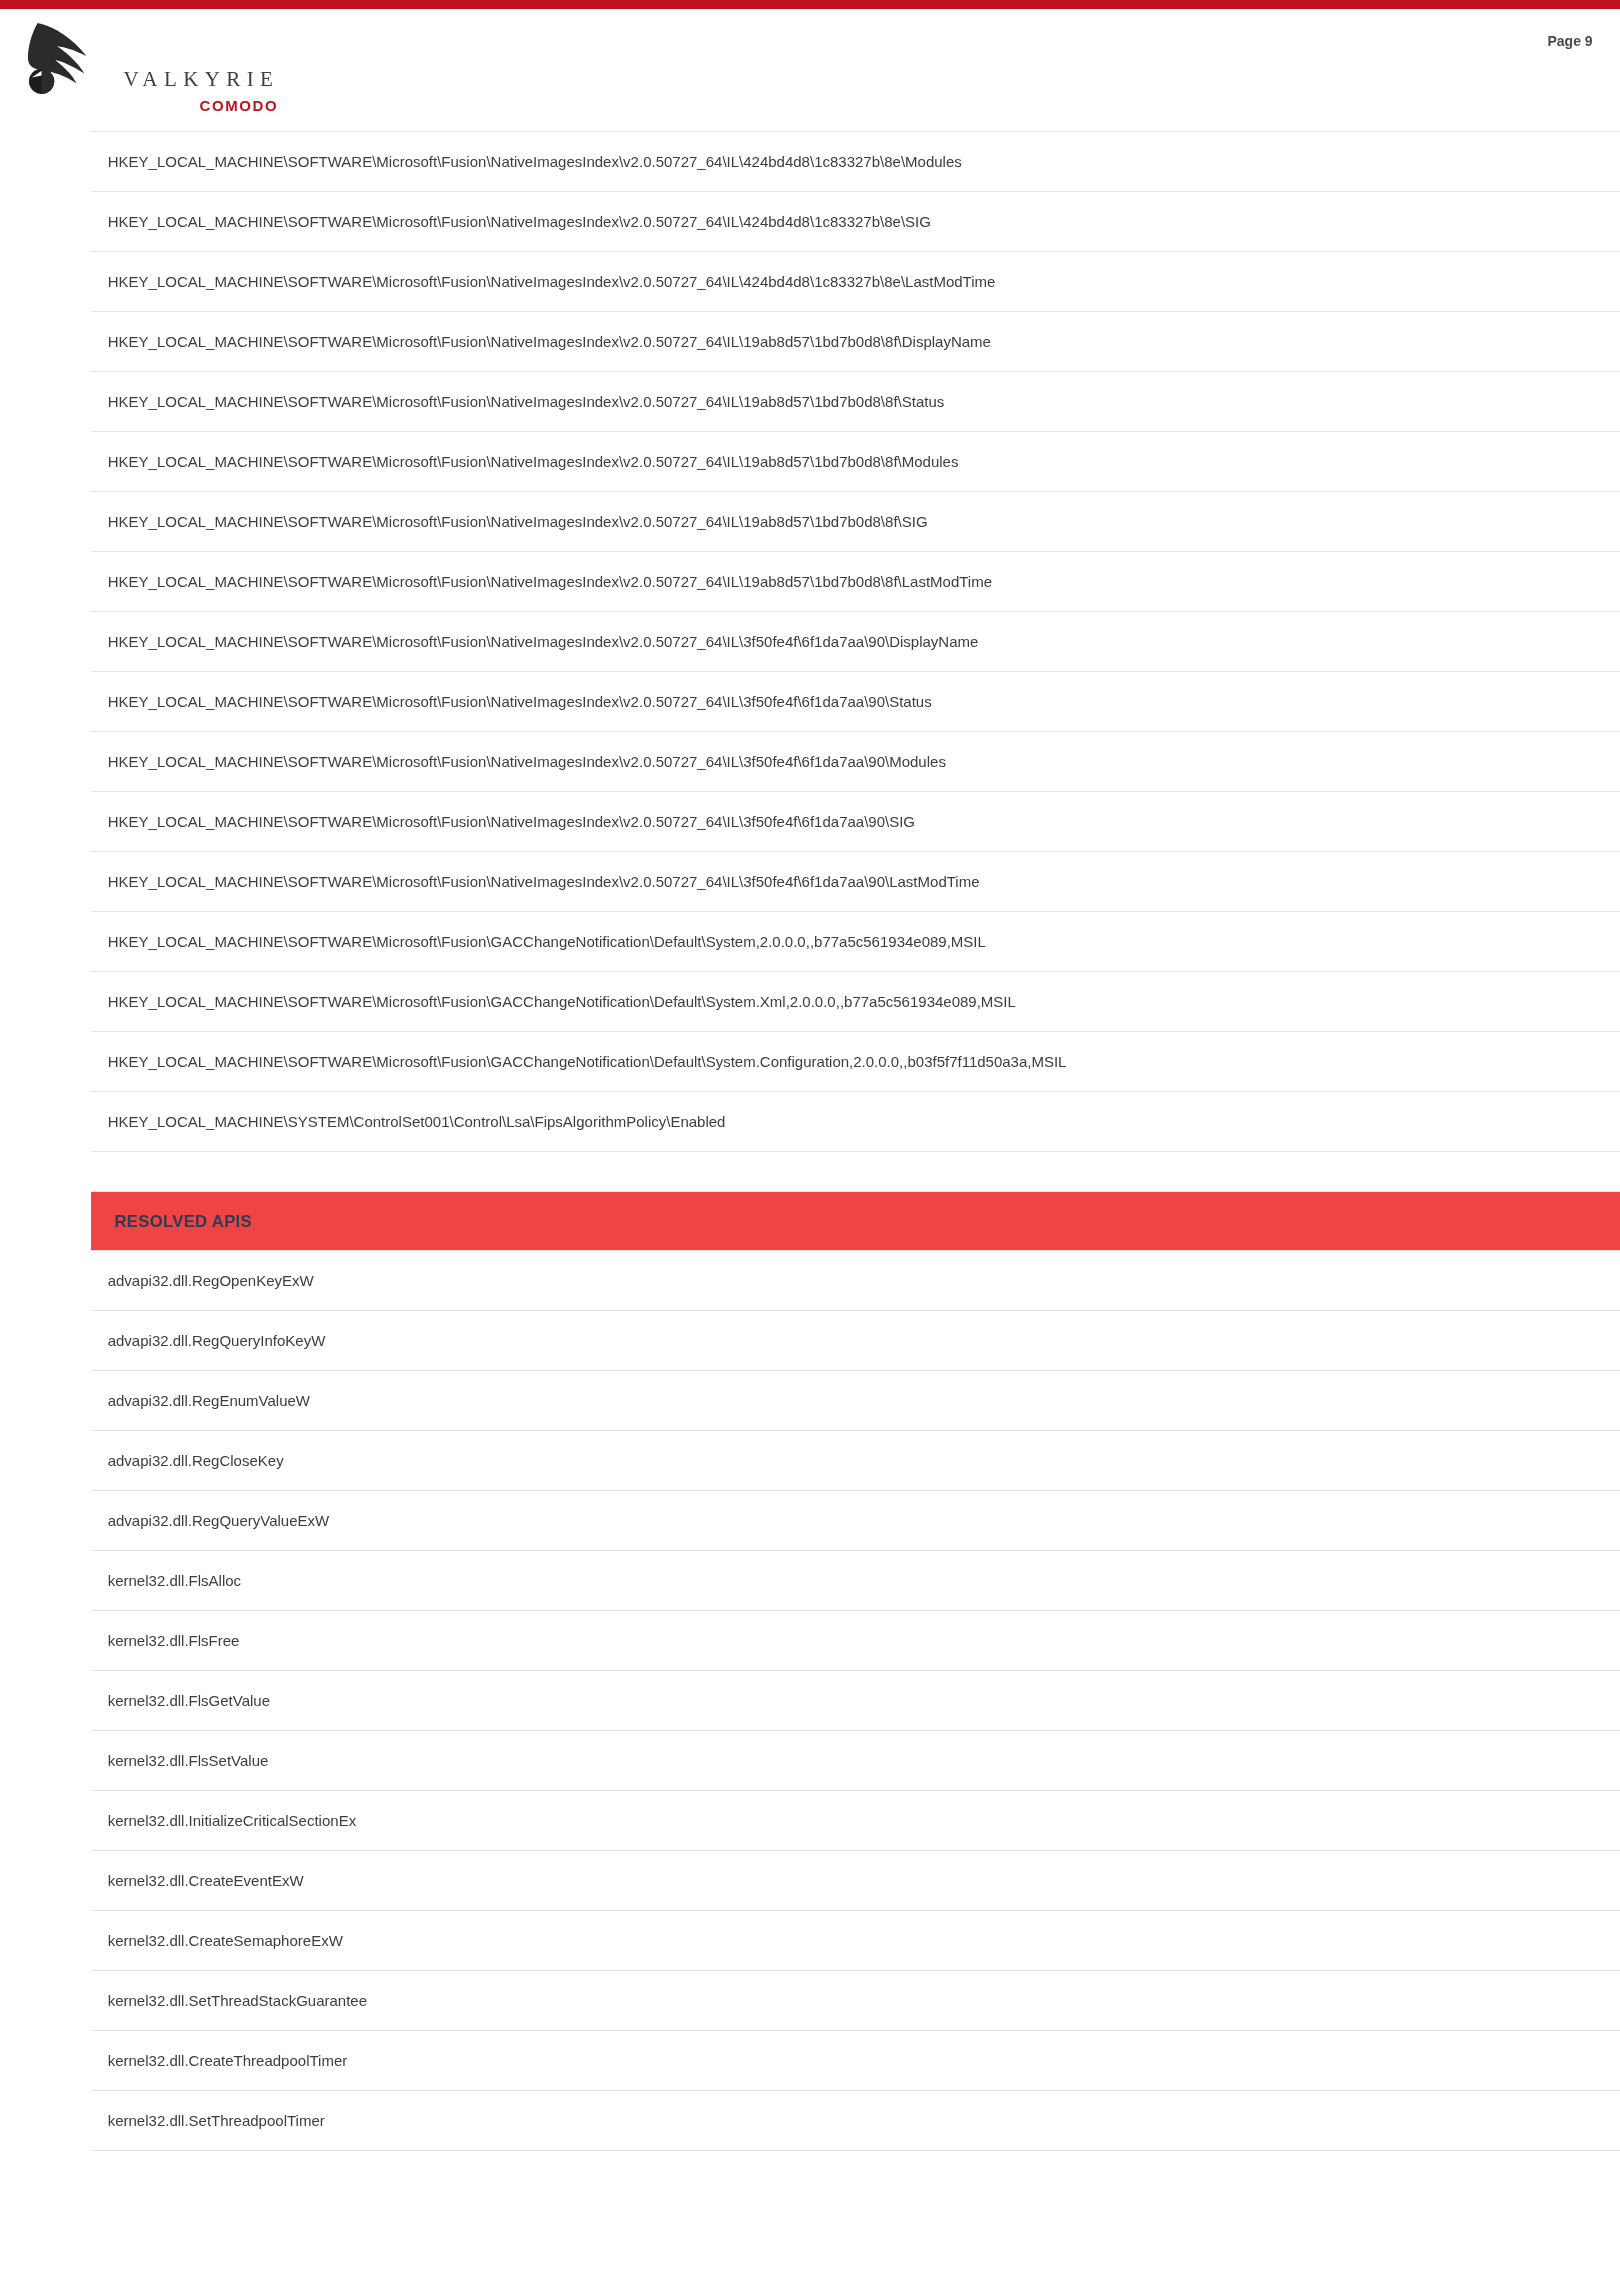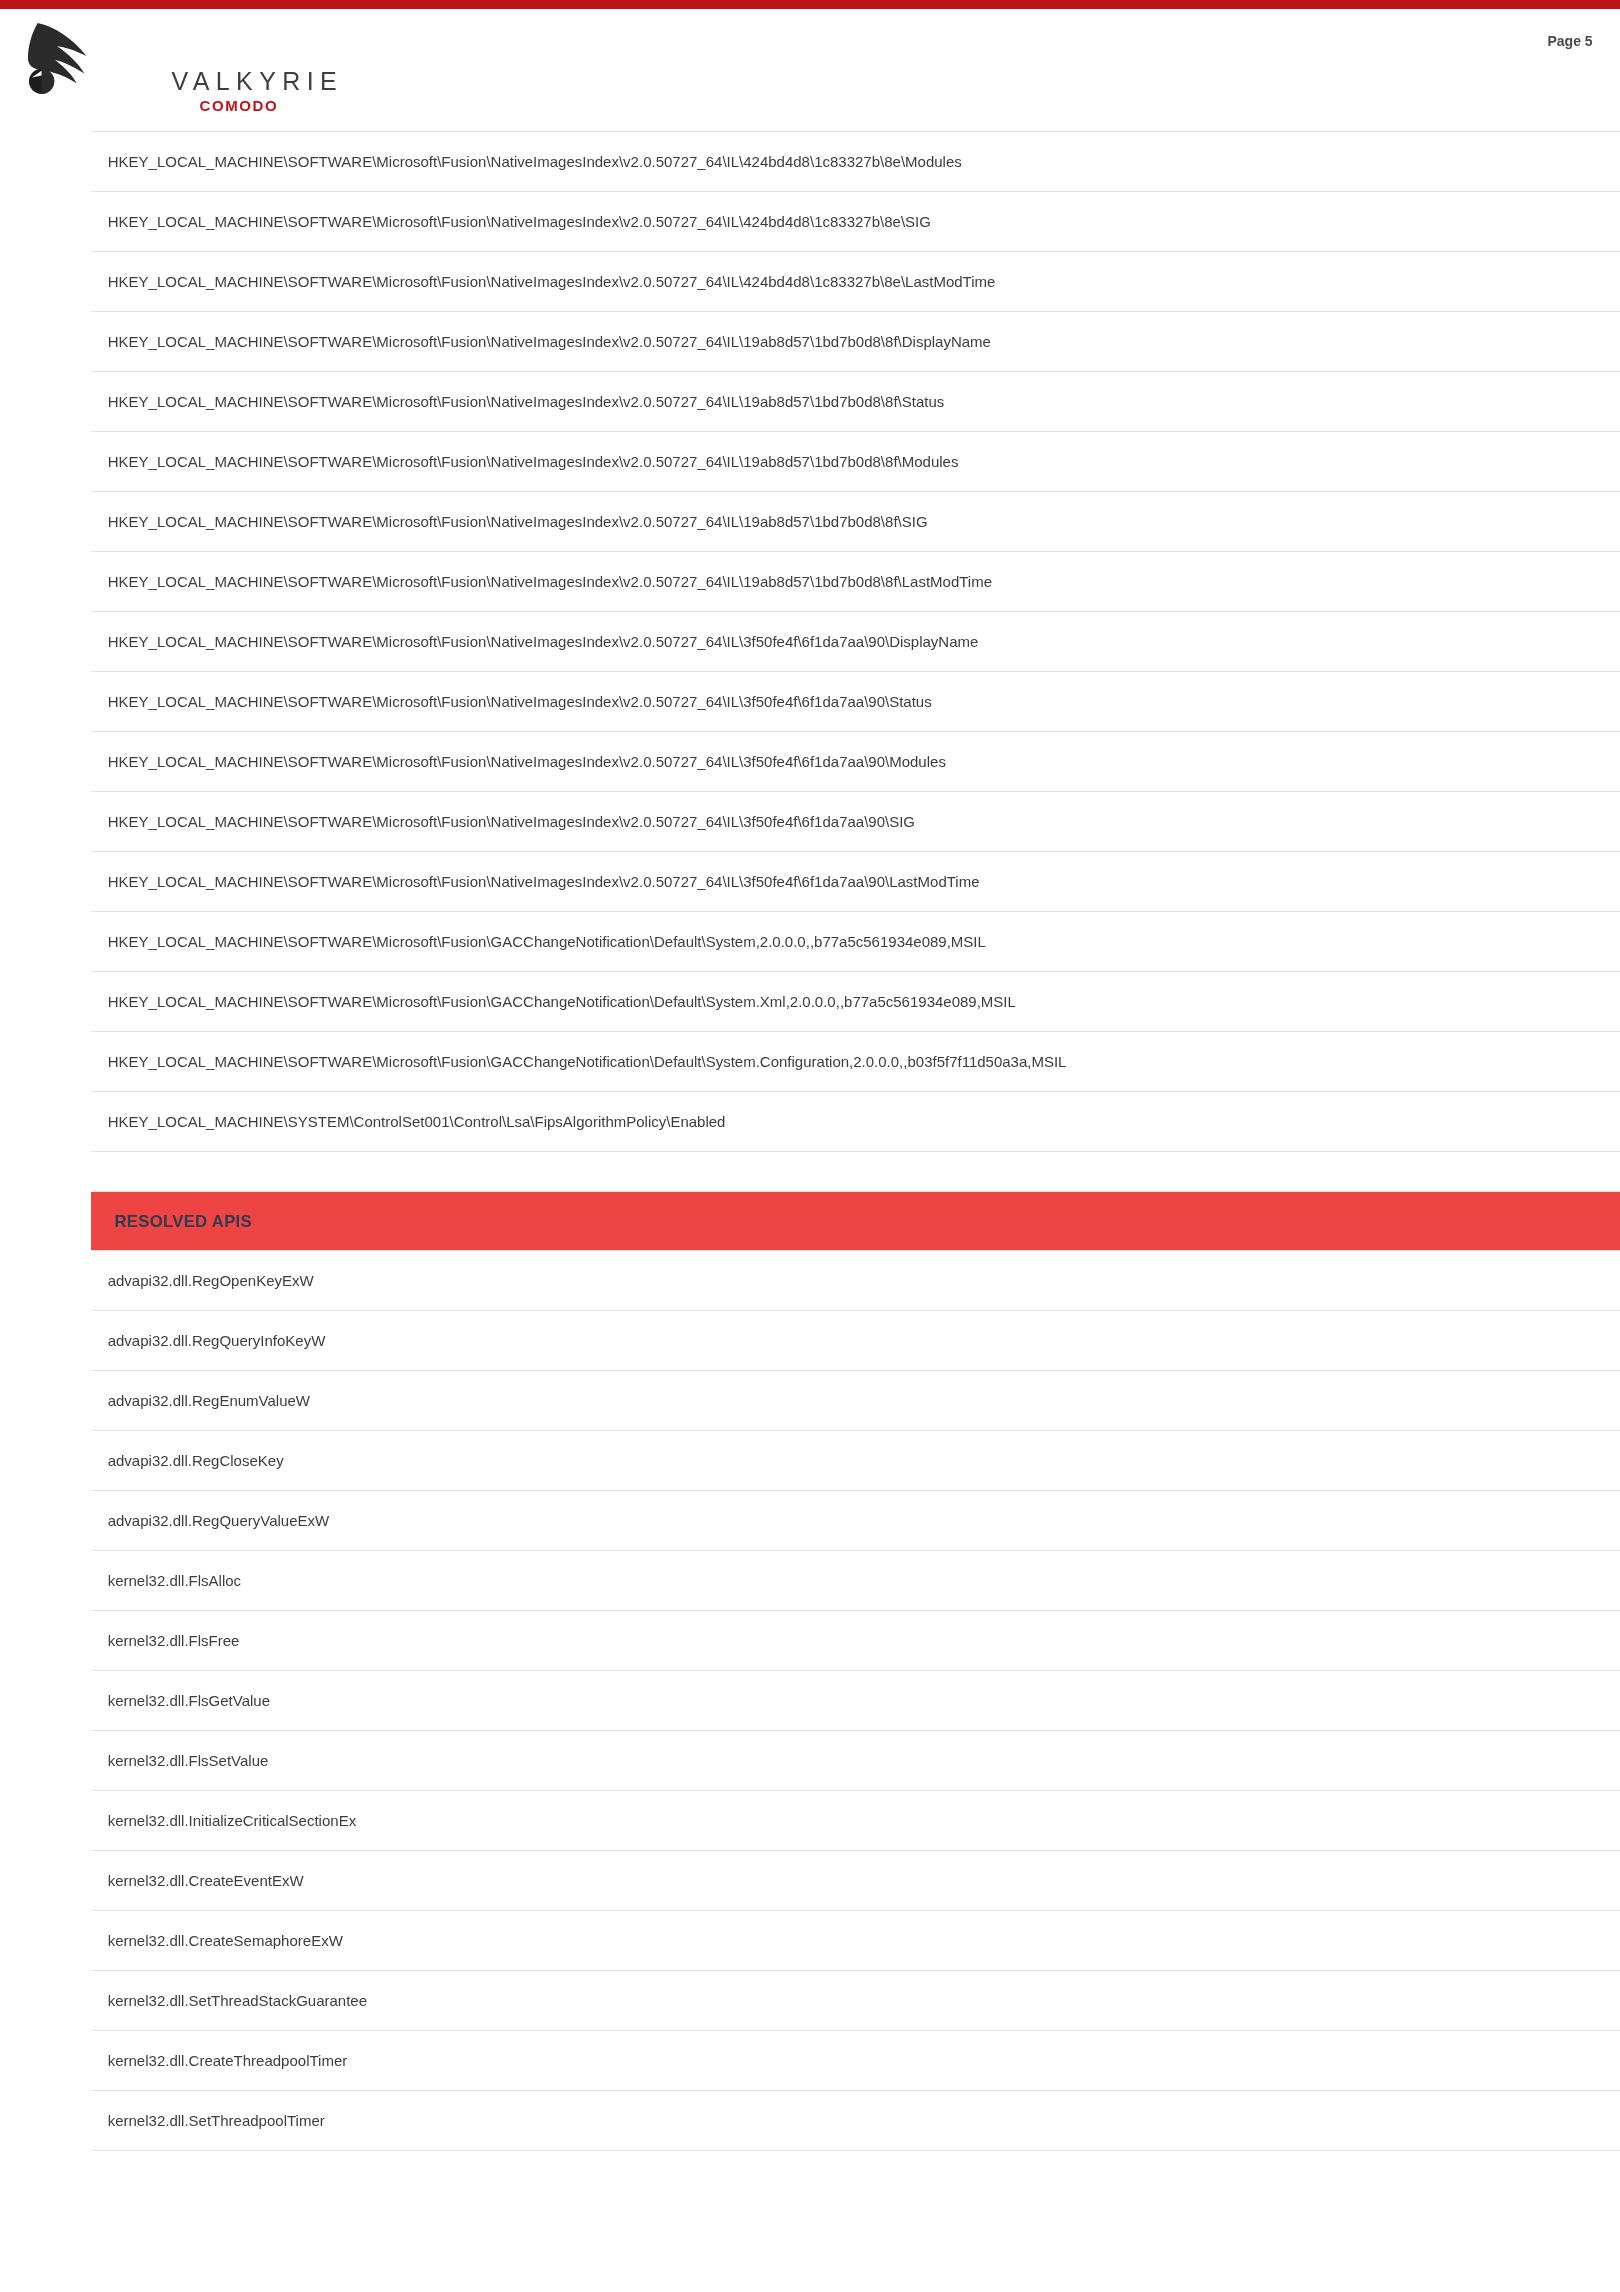--- a/index.html
+++ b/index.html
@@ -133,7 +133,7 @@
     <div class="brand-text">VALKYRIE</div>
     <div class="brand-sub">COMODO</div>
   </div>
-  <div class="page-label">Page 5</div>
+  <div class="page-label">Page 9</div>
 </div>
 
 <div class="clip">

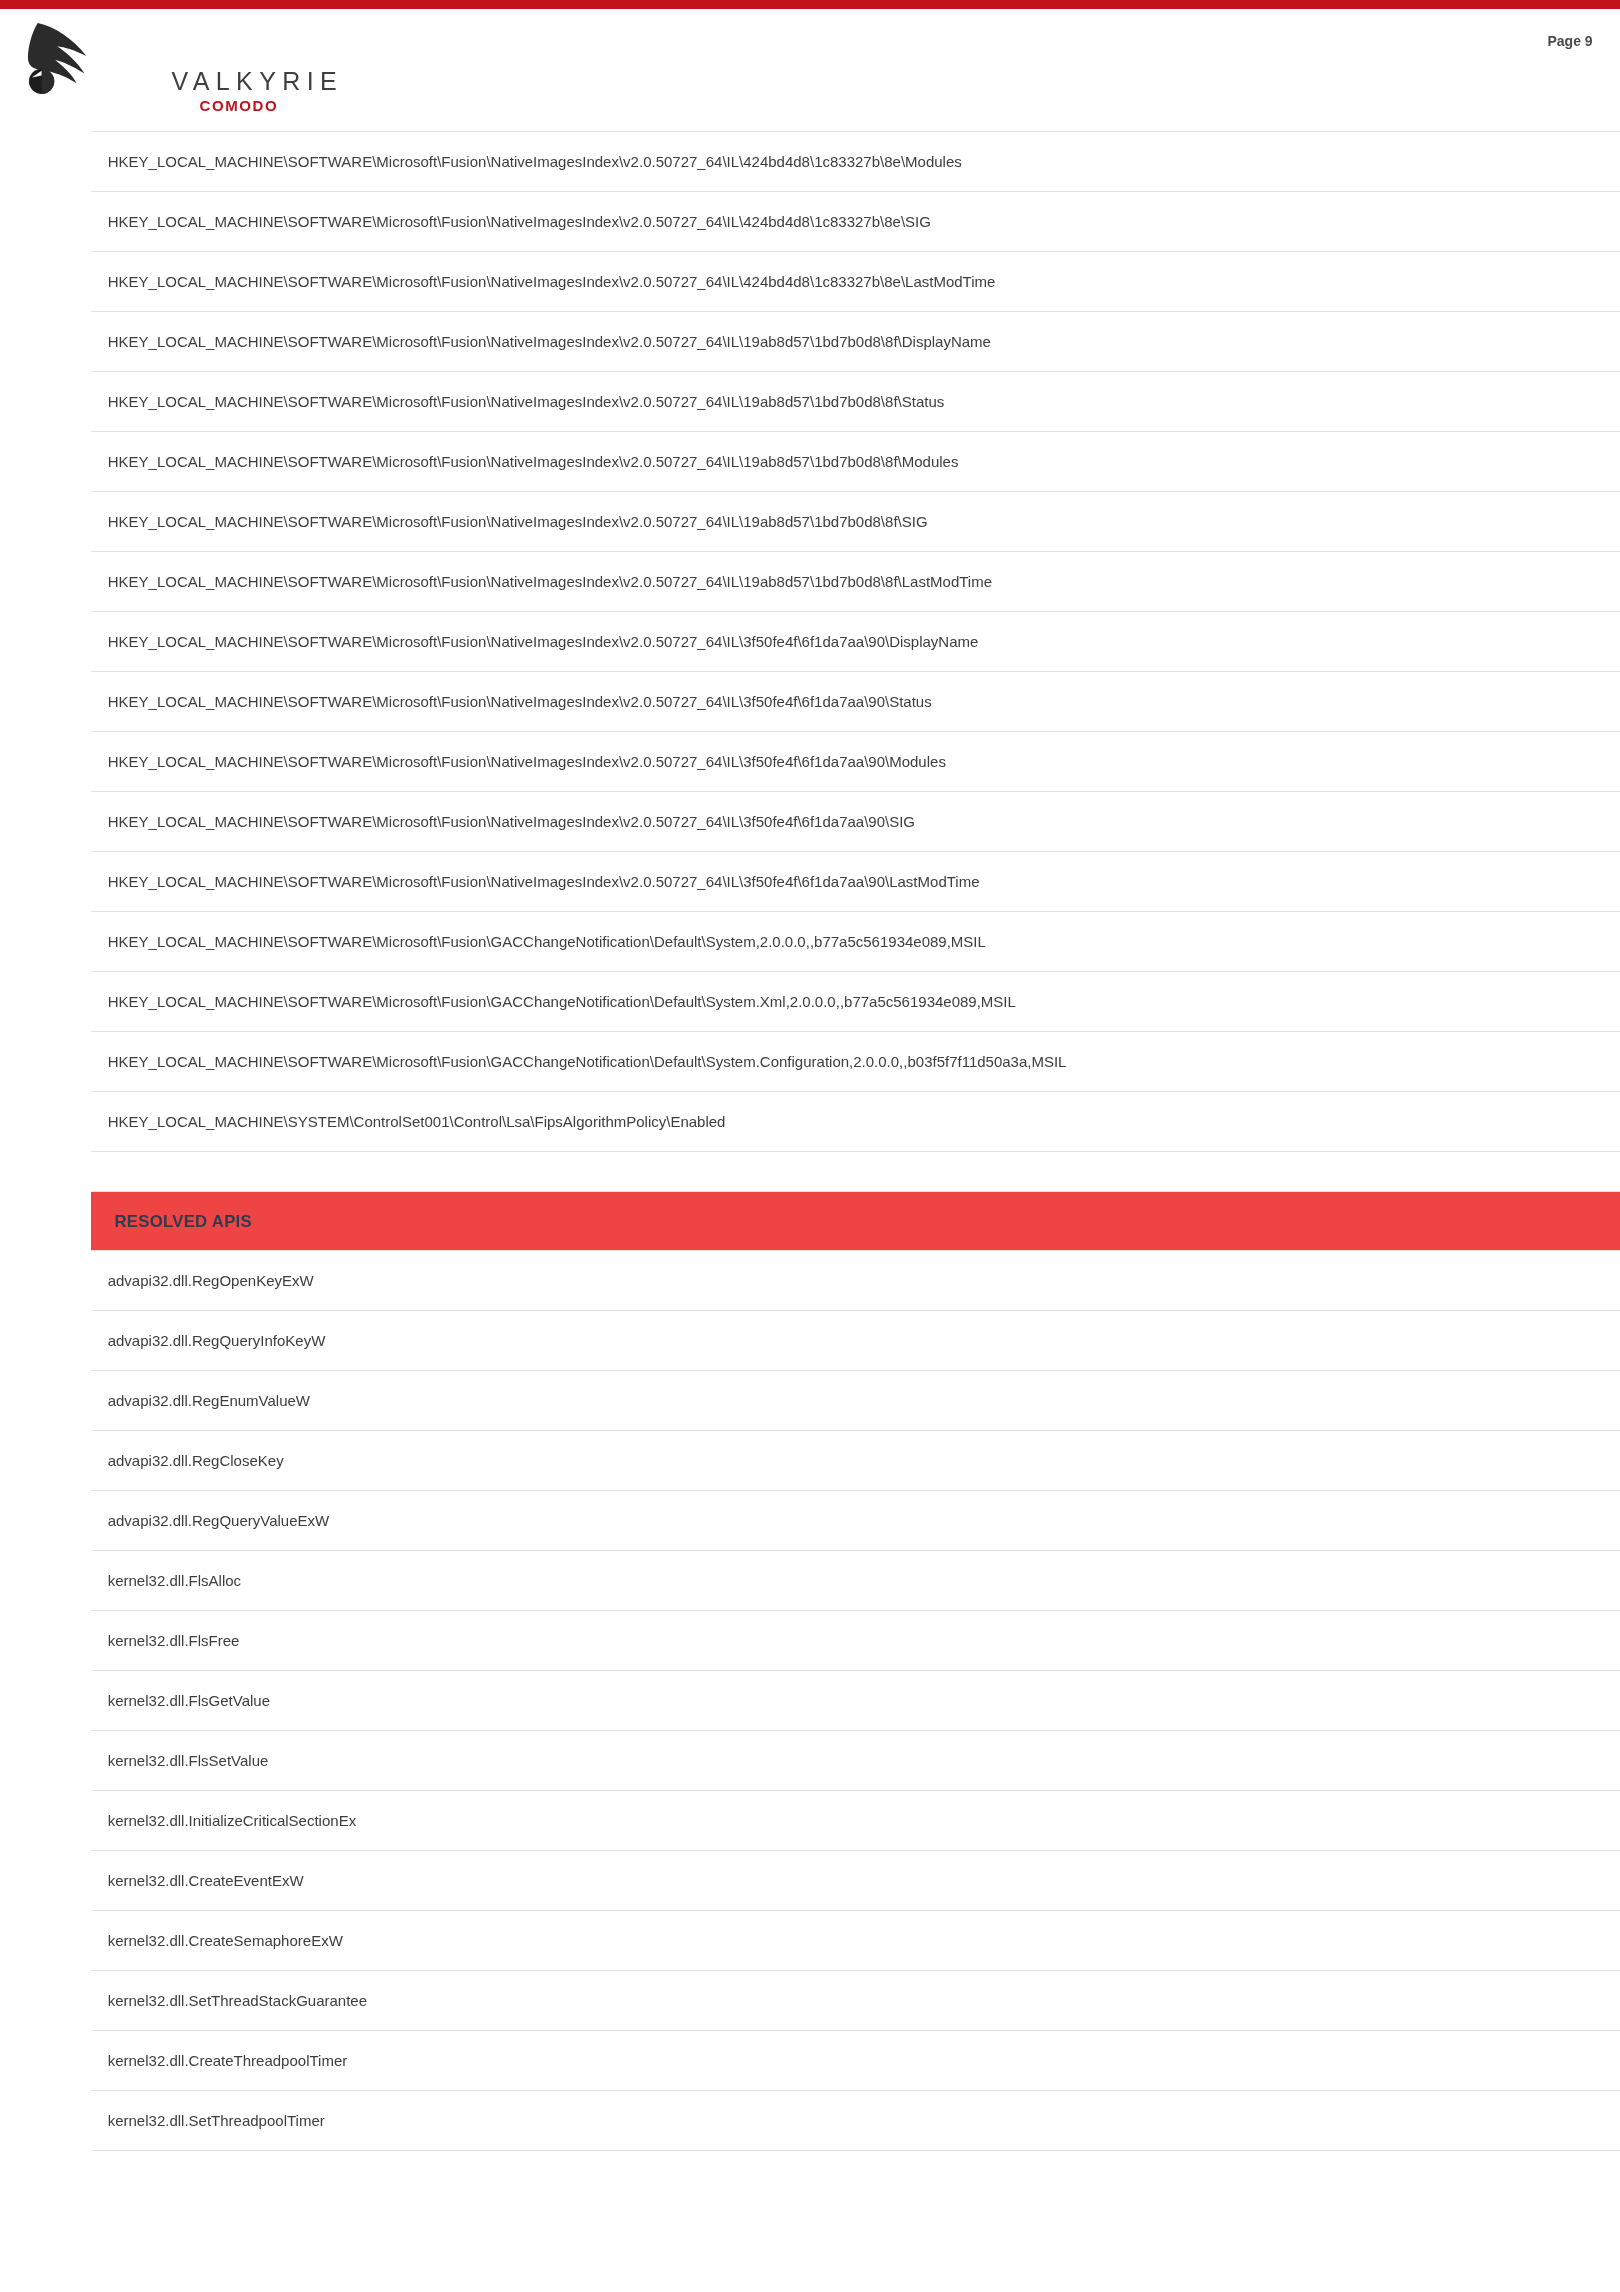--- a/index.html
+++ b/index.html
@@ -47,11 +47,10 @@
     position: absolute;
     left: 98px;
     top: 54px;
-    font-size: 25px;
+    font-size: 21px;
     letter-spacing: 6.4px;
     color: #3f3f3f;
-    font-family: Liberation Sans, sans-serif;
-    margin-left: 48px;
+    font-family: Liberation Serif, serif;
   }
   .brand-sub {
     position: absolute;

